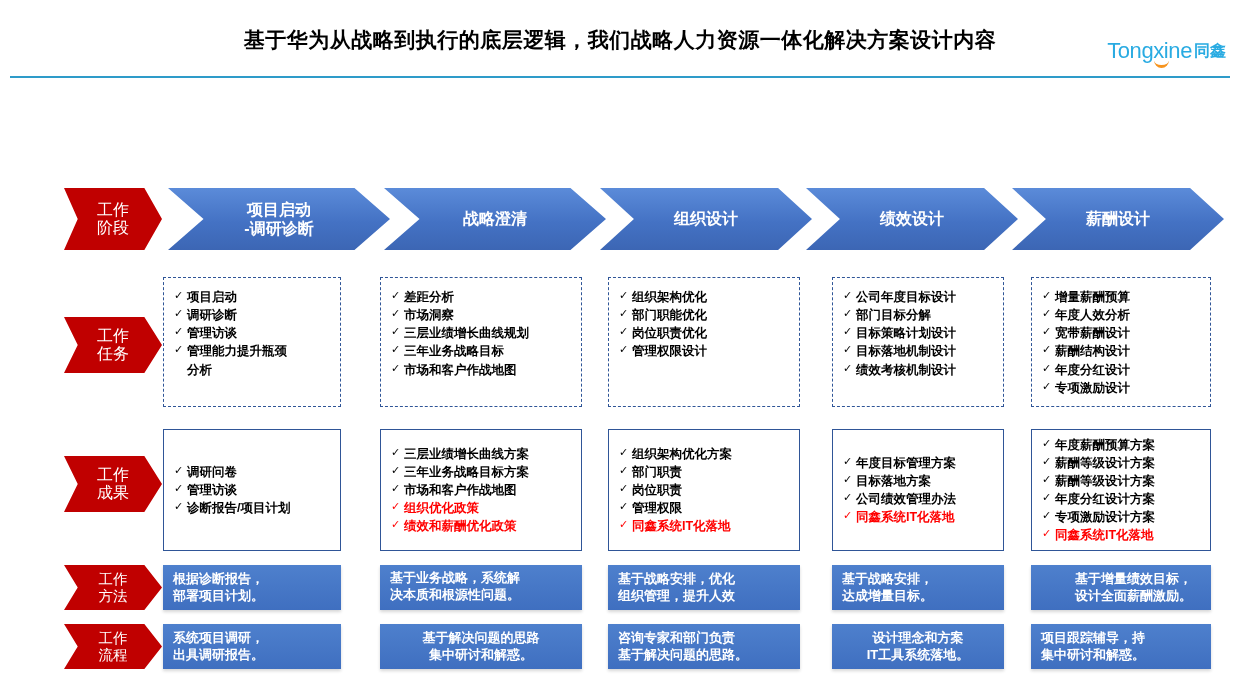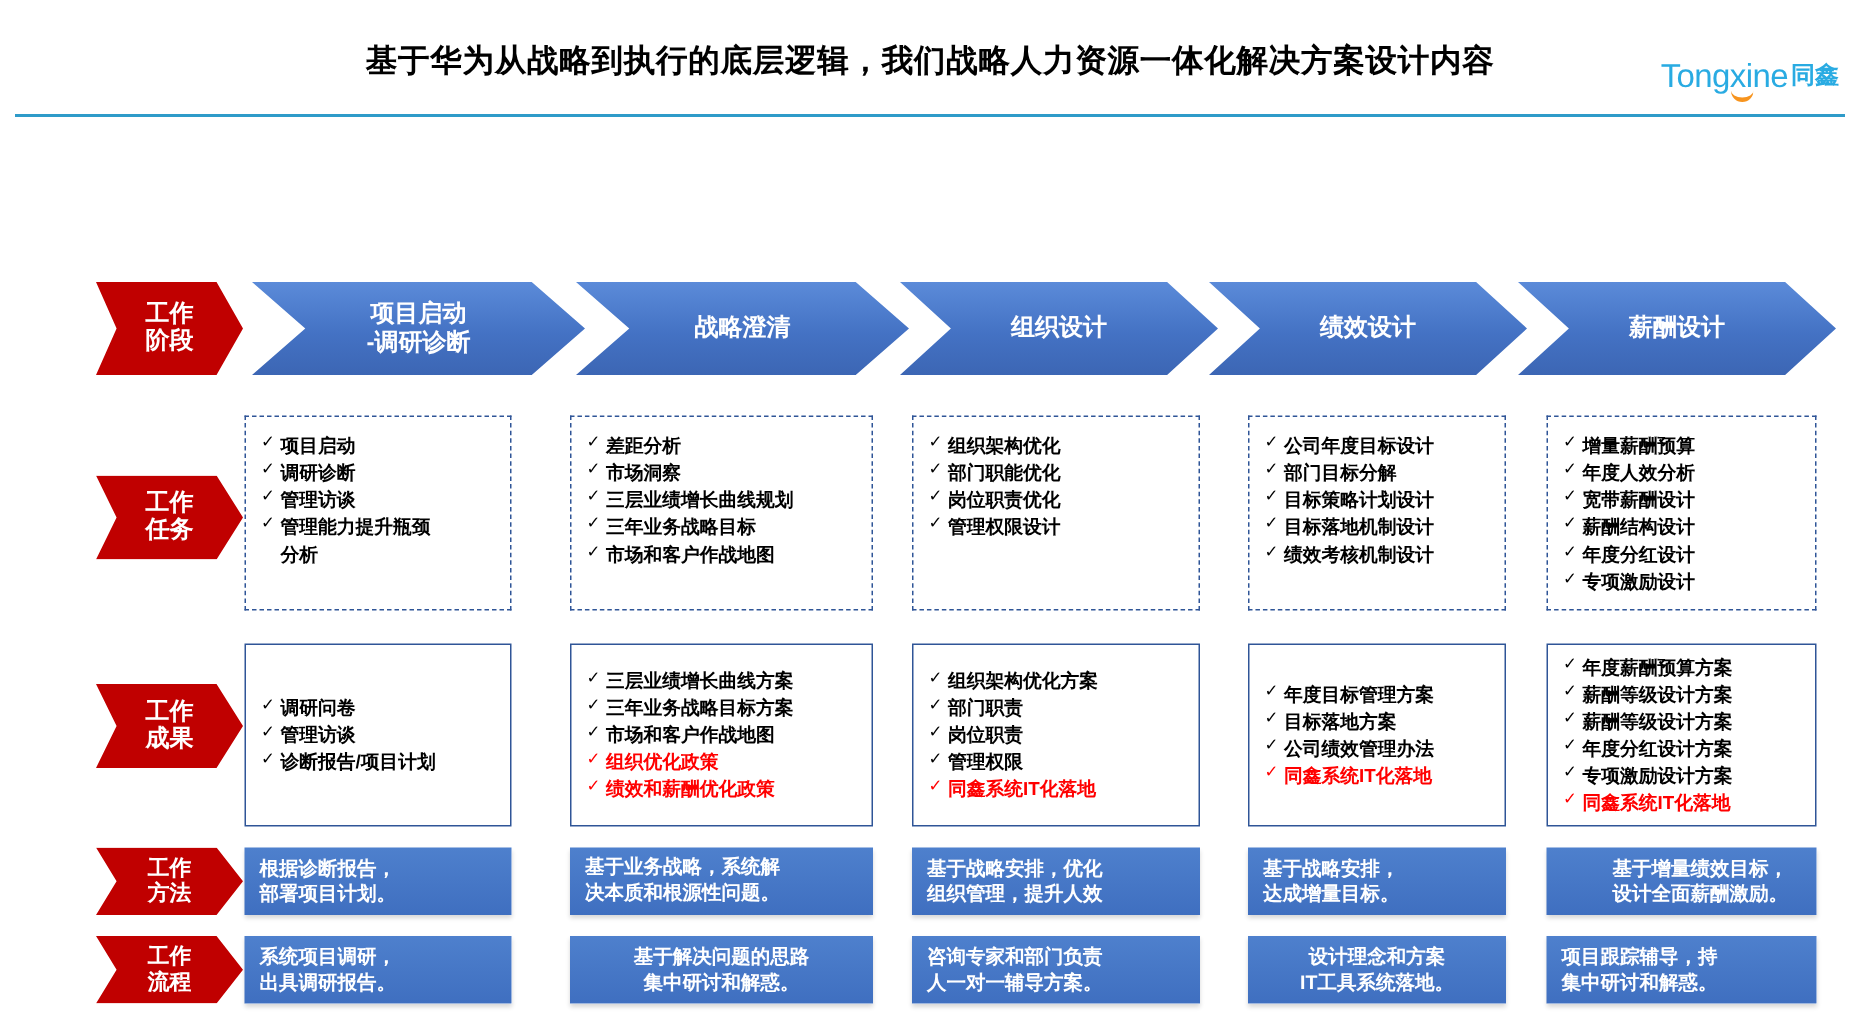--- a/index.html
+++ b/index.html
@@ -62,7 +62,7 @@
     position: absolute;
     background: #C00000;
     color: #ffffff;
-    font-weight: bold;
+    font-weight: normal;
     display: flex; flex-direction: column;
     align-items: center; justify-content: center;
     text-align: center;

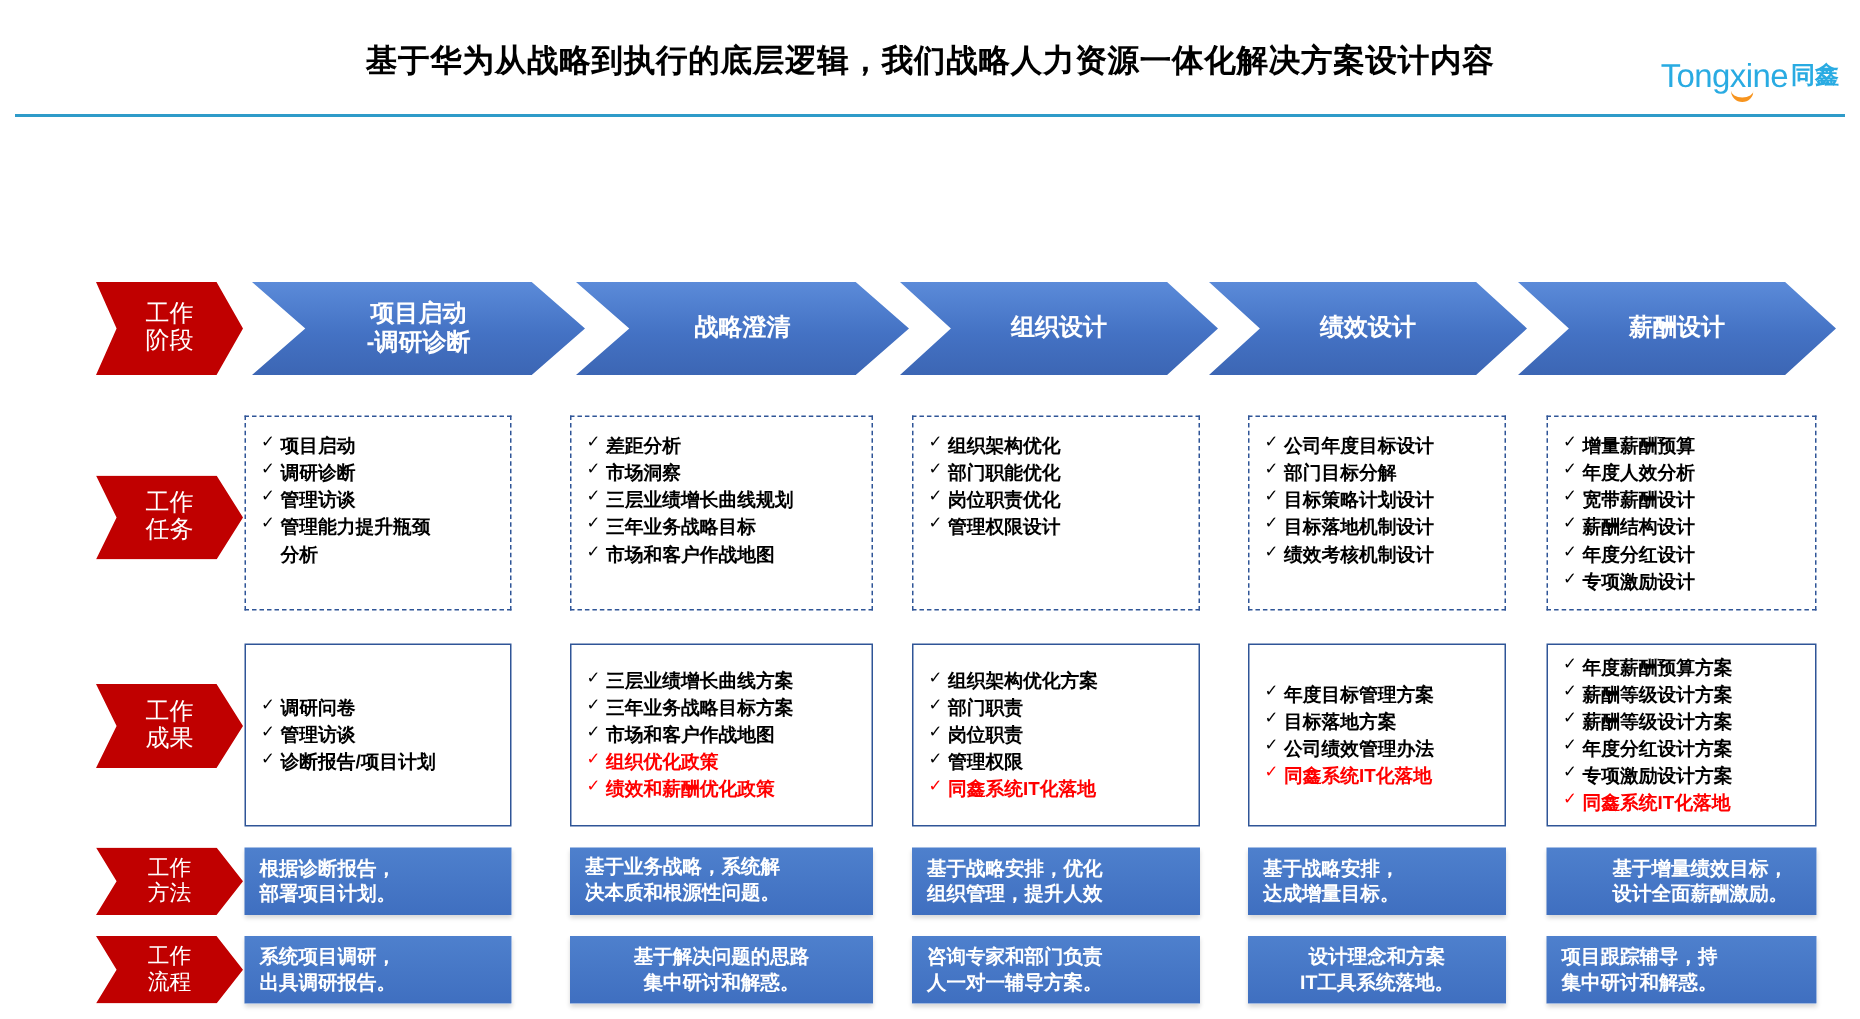--- a/index.html
+++ b/index.html
@@ -416,7 +416,7 @@
   <div class="cell" style="left:380px; top:540px; width:202px; height:45px;">基于解决问题的思路
 集中研讨和解惑。</div>
   <div class="cell lft" style="left:608px; top:540px; width:192px; height:45px;">咨询专家和部门负责
-人一对一辅导方案。</div>
+基于解决问题的思路。</div>
   <div class="cell" style="left:832px; top:540px; width:172px; height:45px;">设计理念和方案
 IT工具系统落地。</div>
   <div class="cell lft" style="left:1031px; top:540px; width:180px; height:45px;">项目跟踪辅导，持

